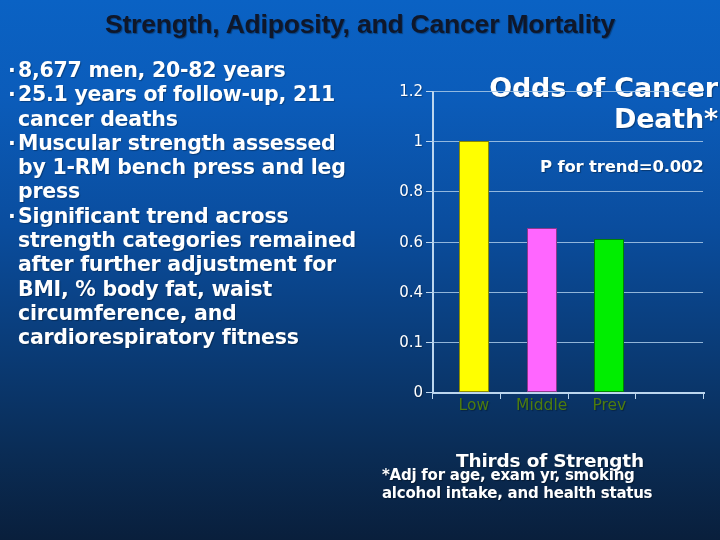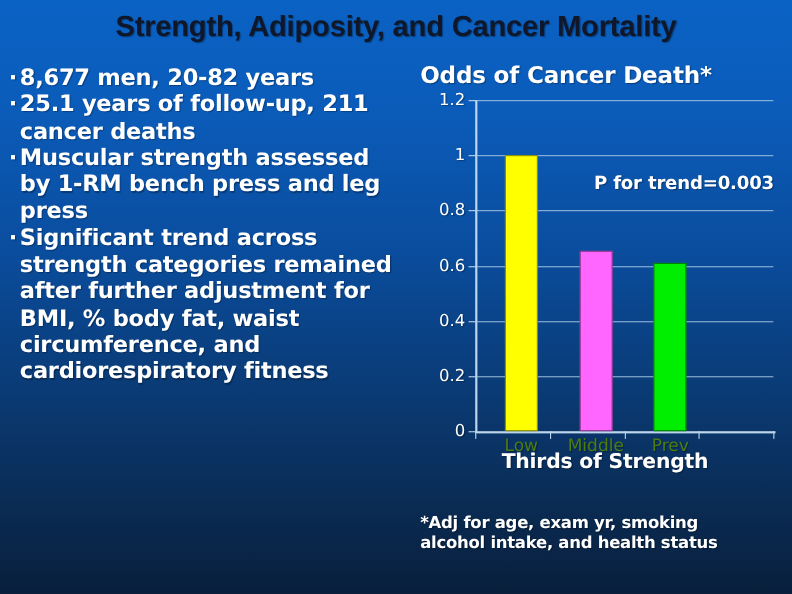--- a/index.html
+++ b/index.html
@@ -56,9 +56,9 @@
   #chart-panel { position:absolute; left:382px; top:56px; width:336px; height:400px; }
 
   #chart-title {
-    position:absolute; left:0; top:0; width:336px;
-    text-align:left;
-    color:#ffffff; font-size:21px; font-weight:bold;
+    position:absolute; left:0; top:16px; width:336px;
+    text-align:right;
+    color:#ffffff; font-size:27px; font-weight:bold;
     letter-spacing:-0.2px;
     text-shadow:1px 1px 1px rgba(0,0,0,.35);
   }

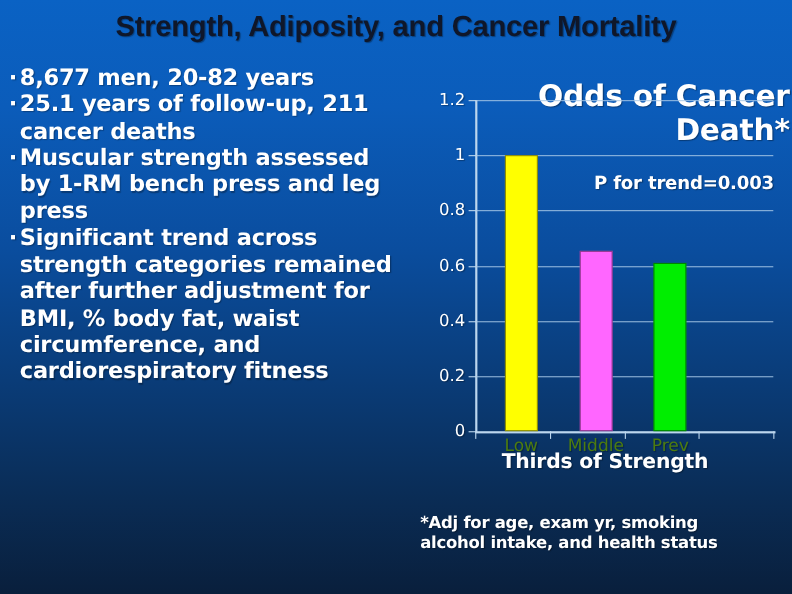--- a/index.html
+++ b/index.html
@@ -201,7 +201,7 @@
         <div class="cat-label" style="left: 109.625px;">Middle</div>
         <div class="cat-label" style="left: 177.375px;">Prev</div>
       </div>
-    <div id="p-trend">P for trend=0.003</div>
+    <div id="p-trend">P for trend=0.002</div>
   </div>
 
   <div id="x-axis-title">Thirds of Strength</div>

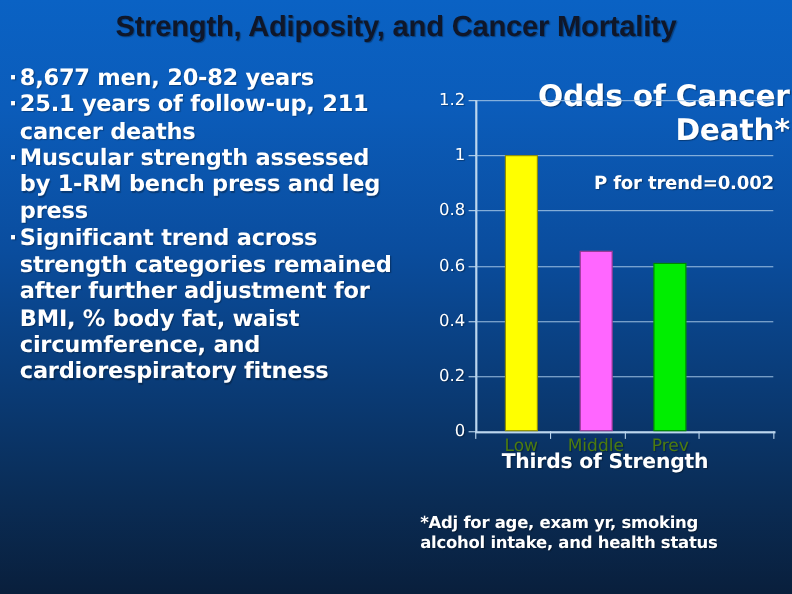--- a/index.html
+++ b/index.html
@@ -172,7 +172,7 @@
         <div class="y-tick-mark" style="top: 301px;"></div>
         <div class="y-tick-label" style="top: 301px;">0</div>
         <div class="y-tick-mark" style="top: 250.833px;"></div>
-        <div class="y-tick-label" style="top: 250.833px;">0.2</div>
+        <div class="y-tick-label" style="top: 250.833px;">0.1</div>
         <div class="y-tick-mark" style="top: 200.667px;"></div>
         <div class="y-tick-label" style="top: 200.667px;">0.4</div>
         <div class="y-tick-mark" style="top: 150.5px;"></div>

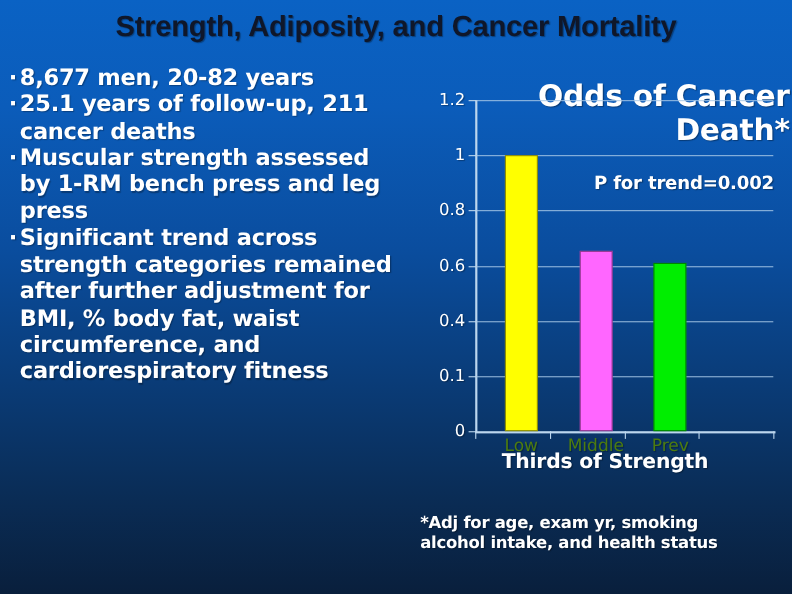--- a/index.html
+++ b/index.html
@@ -121,7 +121,7 @@
   }
 
   #x-axis-title {
-    position:absolute; left:0; top:353px; width:336px;
+    position:absolute; left:0; top:394px; width:336px;
     text-align:center;
     color:#ffffff; font-size:18.5px; font-weight:bold;
     letter-spacing:-0.2px;

